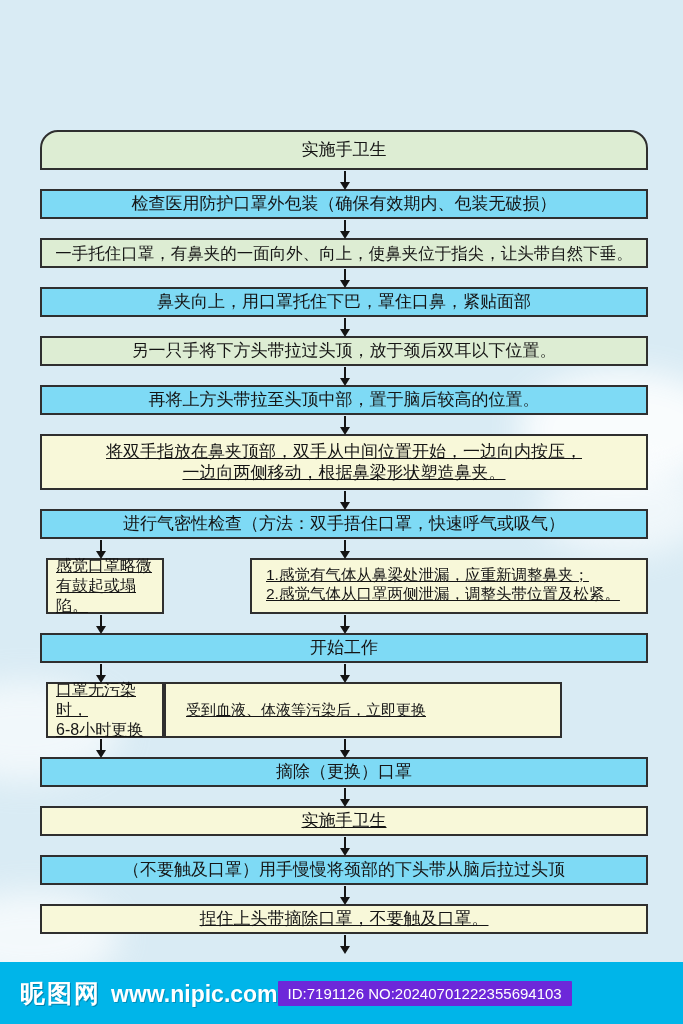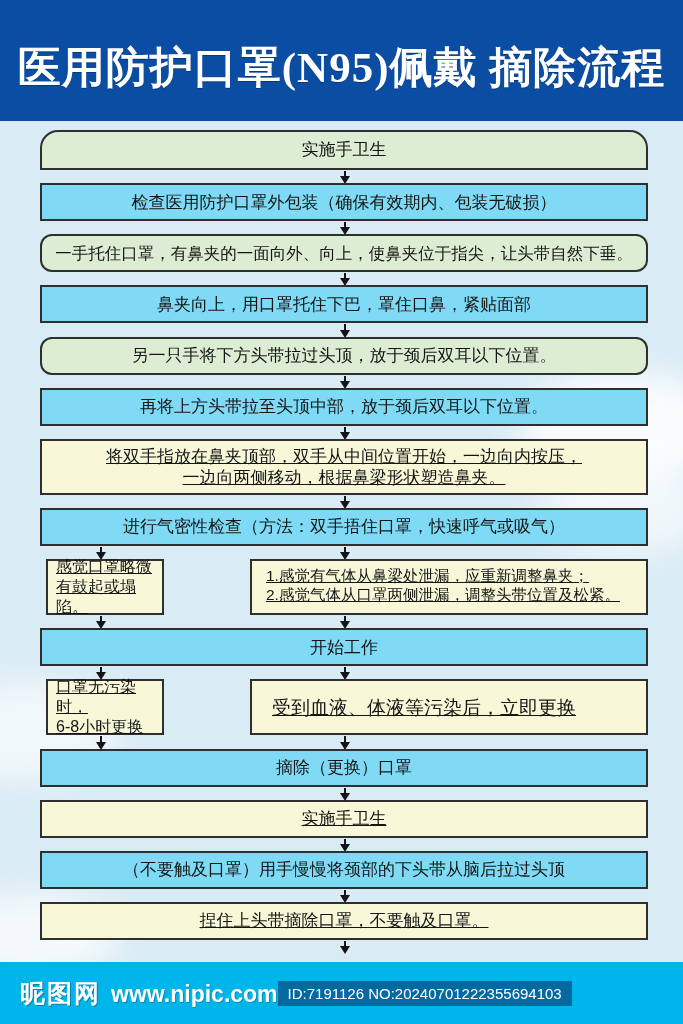--- a/index.html
+++ b/index.html
@@ -97,9 +97,6 @@
 
 <div class="poster">
 
-  <div class="header">
-    <h1 class="title">医用防护口罩(N95)佩戴 摘除流程</h1>
-  </div>
 
   <div class="panel">
     <div class="cloud c1"></div>

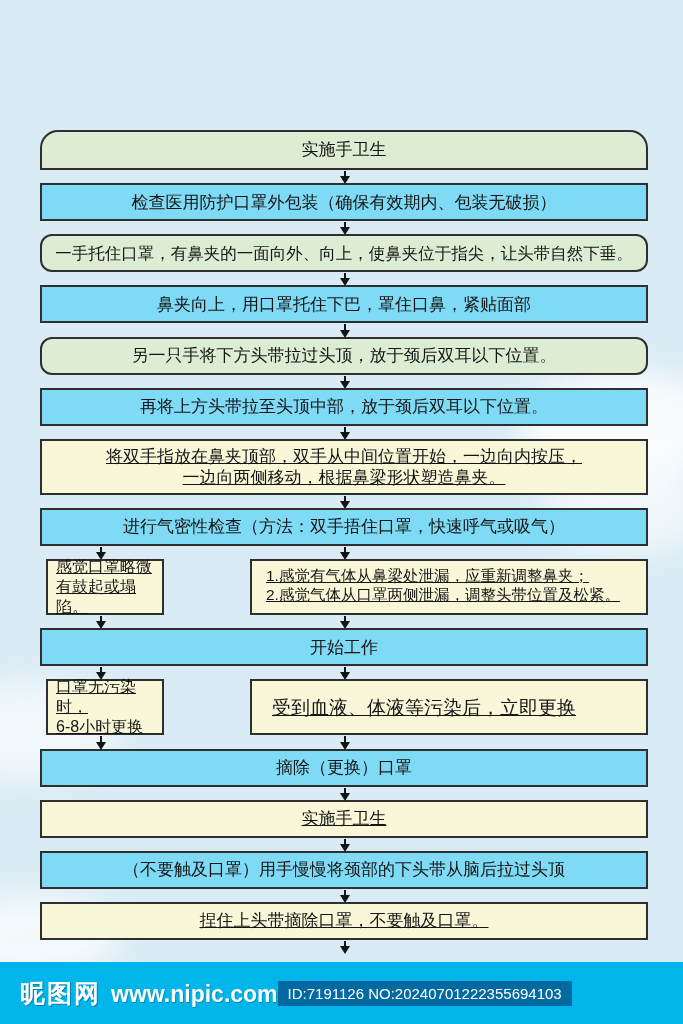--- a/index.html
+++ b/index.html
@@ -45,7 +45,7 @@
   .green{background:#ddedd3;border-radius:12px;}
   .cyan{background:#7edaf5;}
   .yellow{background:#f8f8d9;text-decoration:underline;}
-  .h1line{height:38px;}
+  .h1line{height:30px;}
   .h2line{height:56px;}
   .first{border-radius:18px 18px 0 0;height:40px;}
   .last{border-radius:4px 4px 16px 16px;}

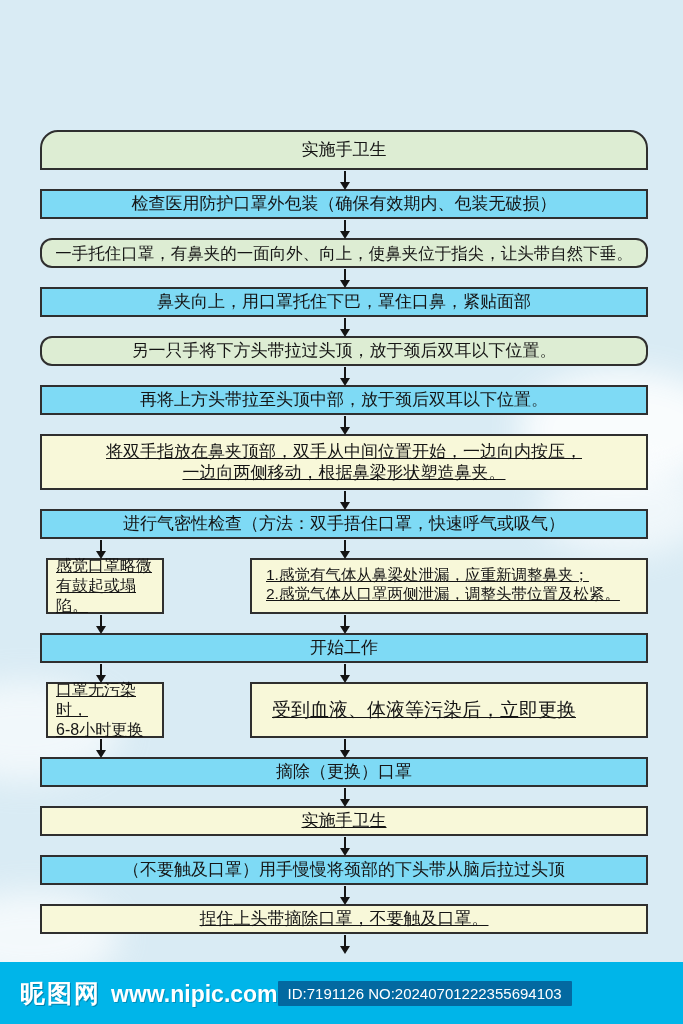--- a/index.html
+++ b/index.html
@@ -42,7 +42,7 @@
     text-align:center;color:#151515;font-size:17px;line-height:1.25;
     white-space:pre-line;
   }
-  .green{background:#ddedd3;border-radius:12px;}
+  .green{background:#ddedd3;}
   .cyan{background:#7edaf5;}
   .yellow{background:#f8f8d9;text-decoration:underline;}
   .h1line{height:30px;}

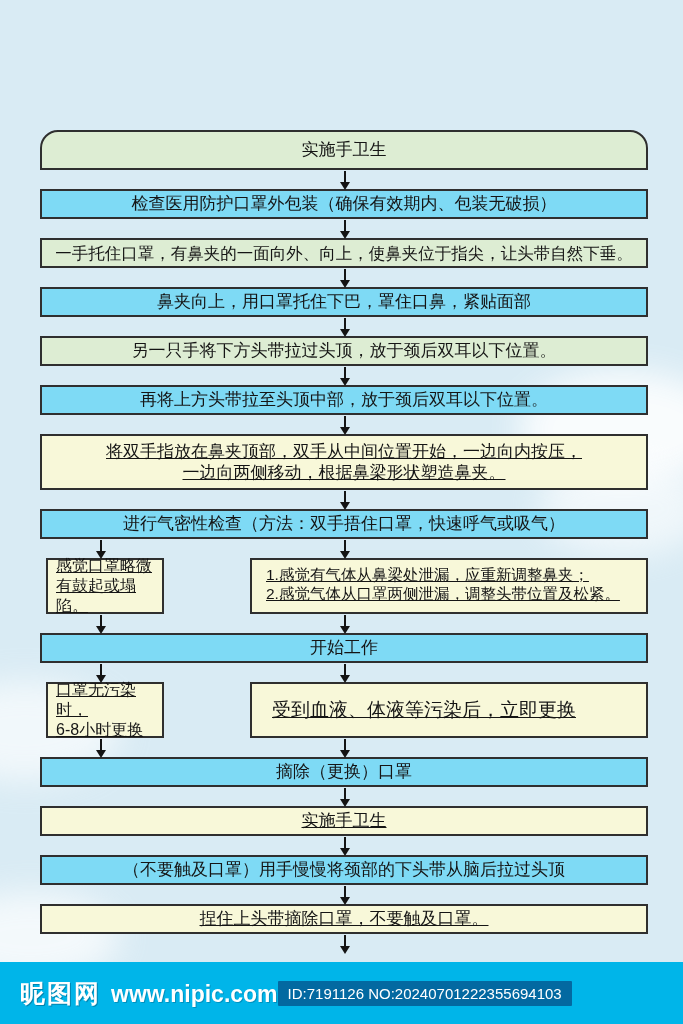--- a/index.html
+++ b/index.html
@@ -131,7 +131,7 @@
           <span class="arrow pos-c"></span>
         </div>
 
-      <div class="box cyan h1line">再将上方头带拉至头顶中部，放于颈后双耳以下位置。</div>
+      <div class="box cyan h1line">再将上方头带拉至头顶中部，置于脑后较高的位置。</div>
       <div class="ar">
           <span class="arrow pos-c"></span>
         </div>

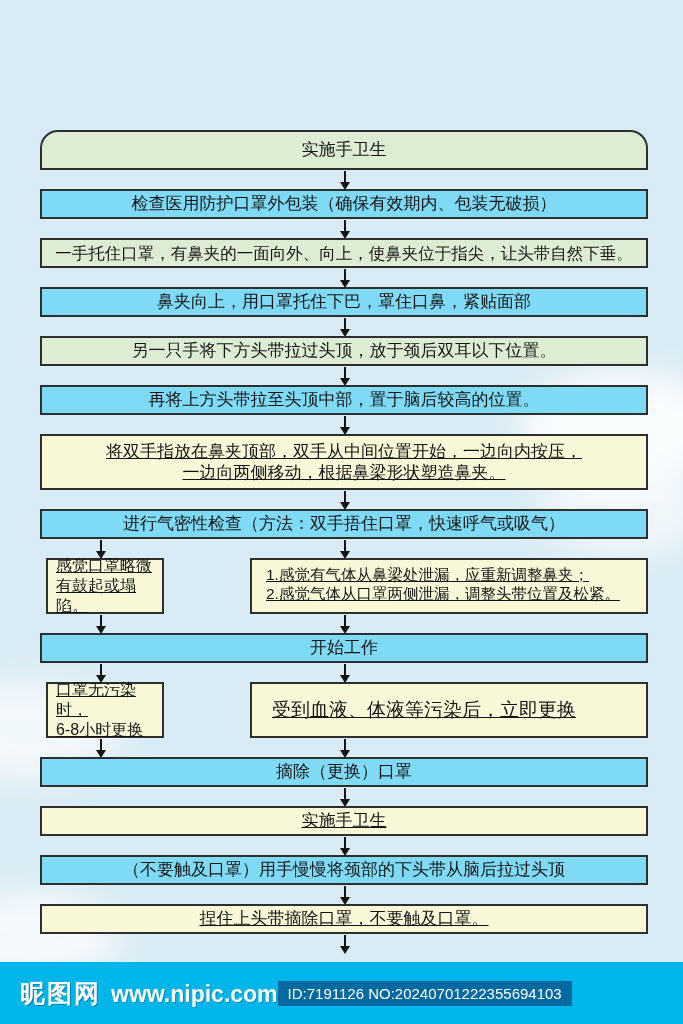--- a/index.html
+++ b/index.html
@@ -61,8 +61,8 @@
     justify-content:flex-start;text-align:left;padding:2px 6px 6px 14px;font-size:15.5px;
   }
   .bright2{
-    width:398px;margin-left:86px;height:56px;
-    justify-content:flex-start;text-align:left;padding:2px 16px 2px 20px;font-size:19px;
+    width:398px;height:56px;
+    justify-content:flex-start;text-align:left;padding:2px 16px 2px 20px;font-size:15px;
   }
   
   .ar{flex:1 1 auto;position:relative;min-height:9px;}

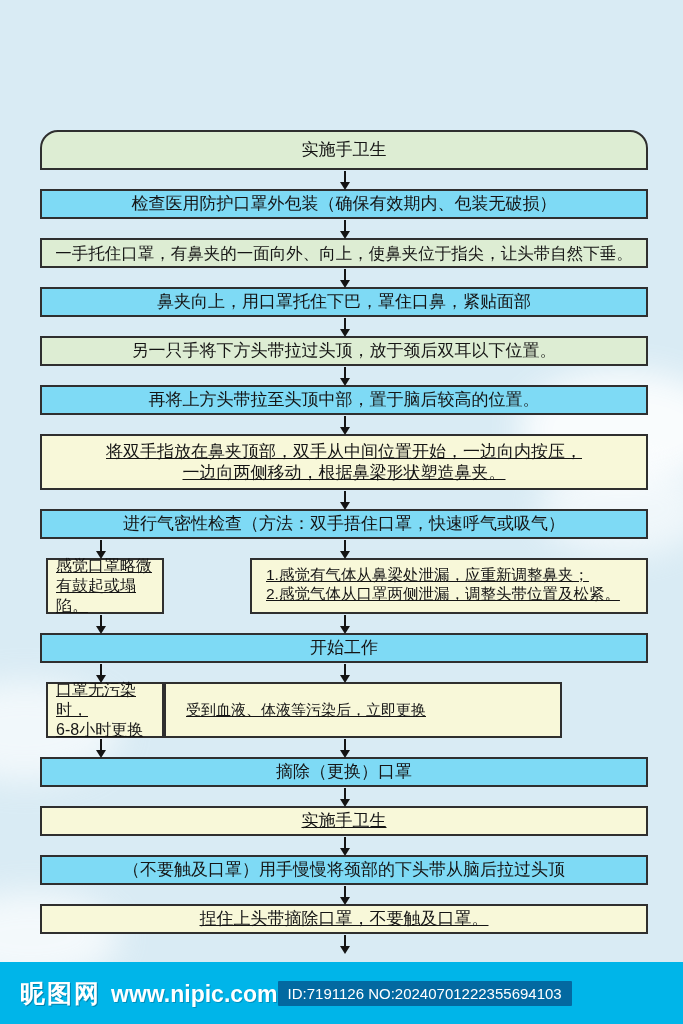--- a/index.html
+++ b/index.html
@@ -88,7 +88,7 @@
   }
   .logo-url{color:#ffffff;font-weight:bold;font-size:23px;text-shadow:1px 1px 0 rgba(0,110,150,.5);}
   .id-badge{
-    background:#0369a1;color:#ffffff;font-size:15px;
+    background:#6d28d9;color:#ffffff;font-size:15px;
     padding:4px 10px;border-radius:1px;white-space:nowrap;
   }
 </style>

